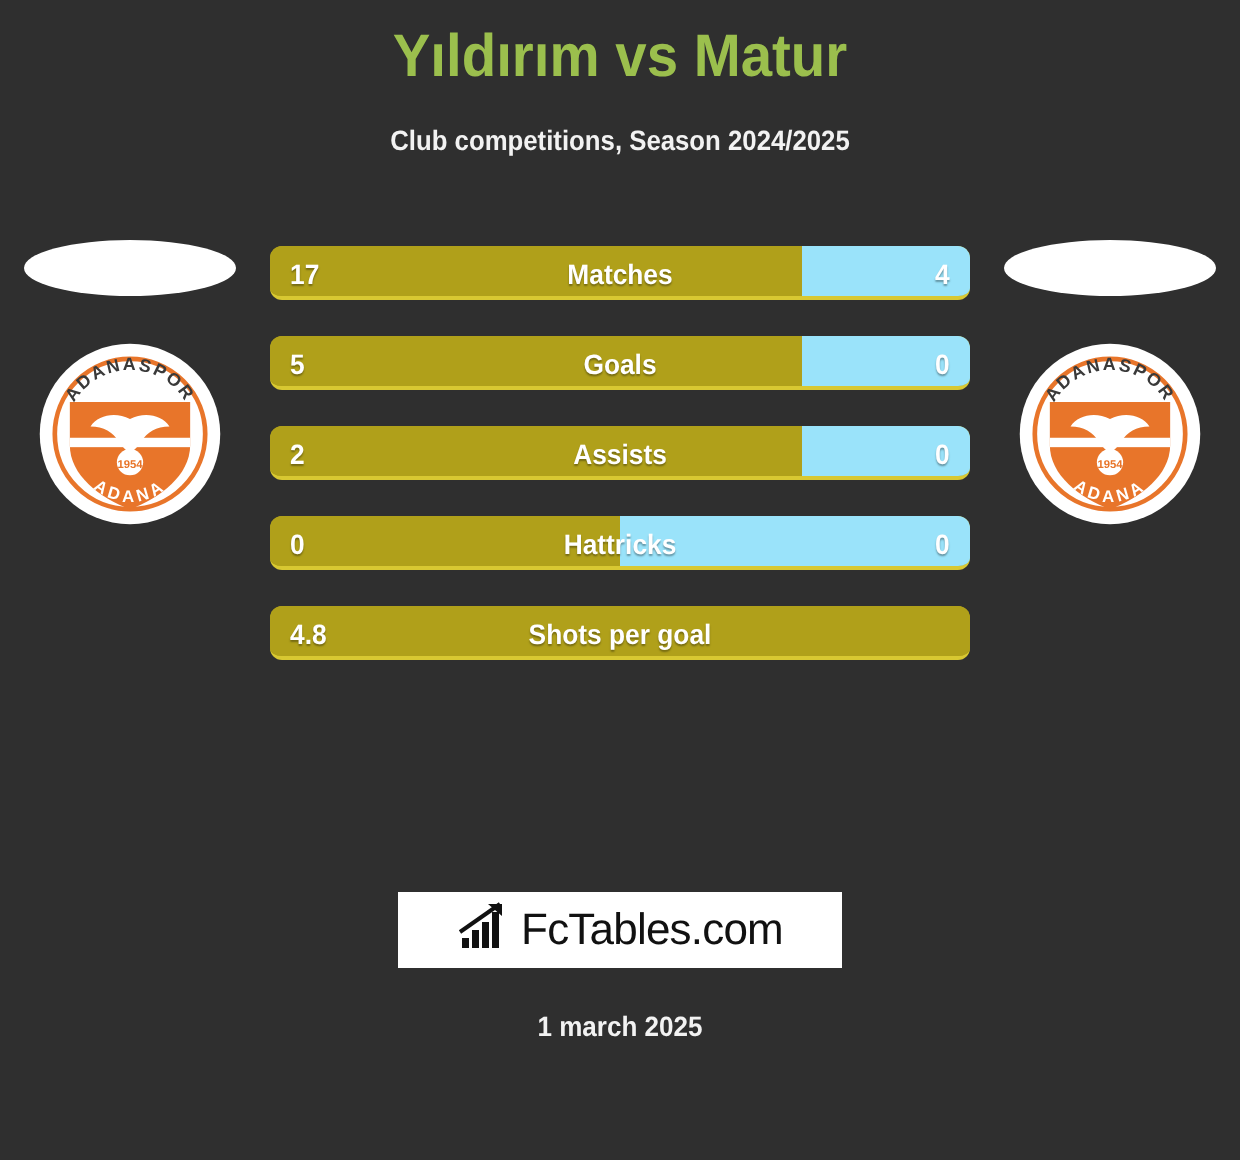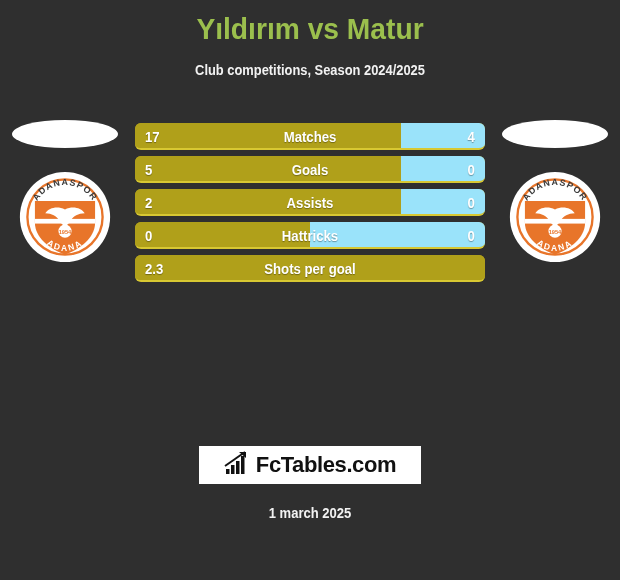--- a/index.html
+++ b/index.html
@@ -84,7 +84,7 @@
   .row {
     position: relative;
     height: 27px;
-    margin-bottom: 6px;
+    margin-bottom: 18px;
   }
   .bar {
     position: absolute;

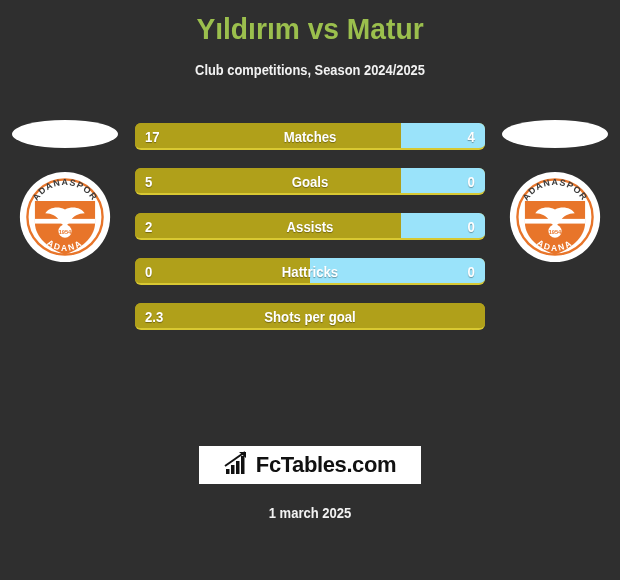--- a/index.html
+++ b/index.html
@@ -283,7 +283,7 @@
       <div class="bar">
         <div class="home-fill" style="width:100%"></div>
       </div>
-      <div class="val-home">2.3</div>
+      <div class="val-home">4.8</div>
       <div class="label">Shots per goal</div>
     </div>
 

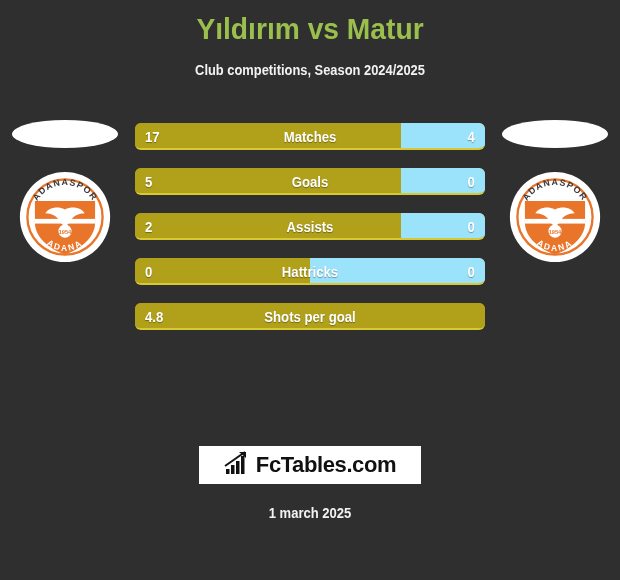--- a/index.html
+++ b/index.html
@@ -166,7 +166,7 @@
   }
   .logo-text {
     font-size: 22px;
-    font-weight: bold;
+    font-weight: normal;
     color: #111111;
     letter-spacing: -0.4px;
   }

